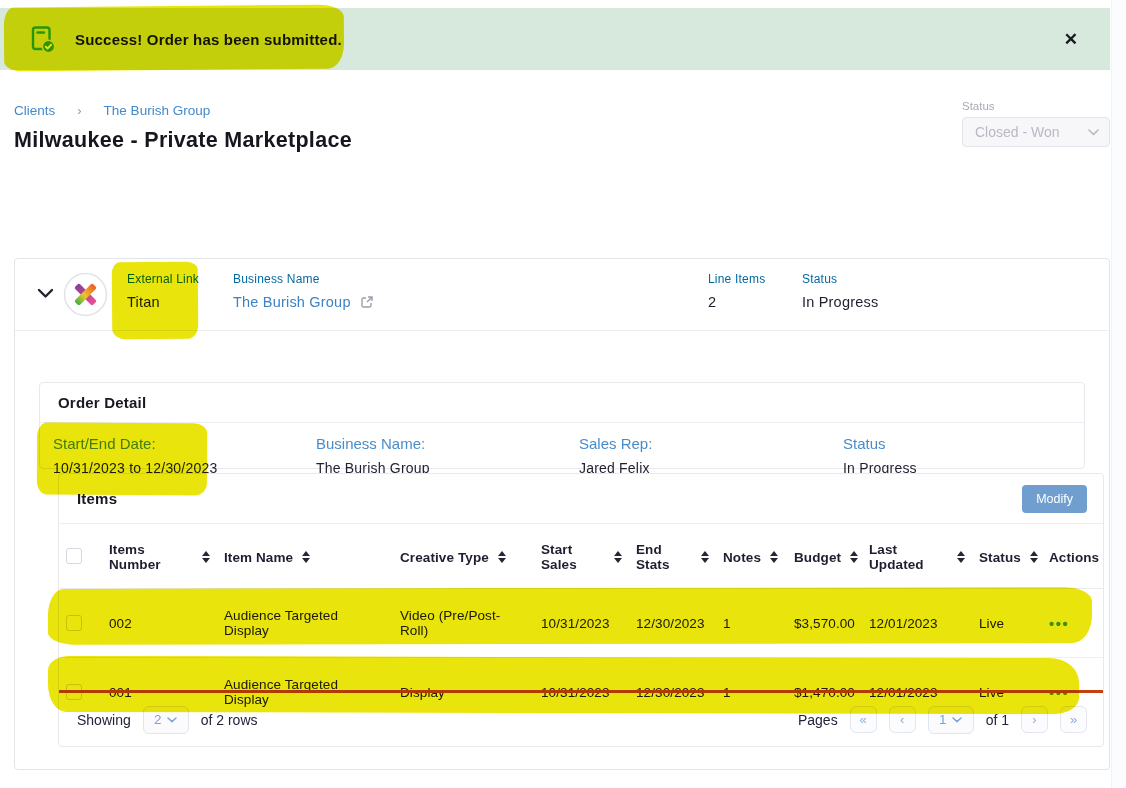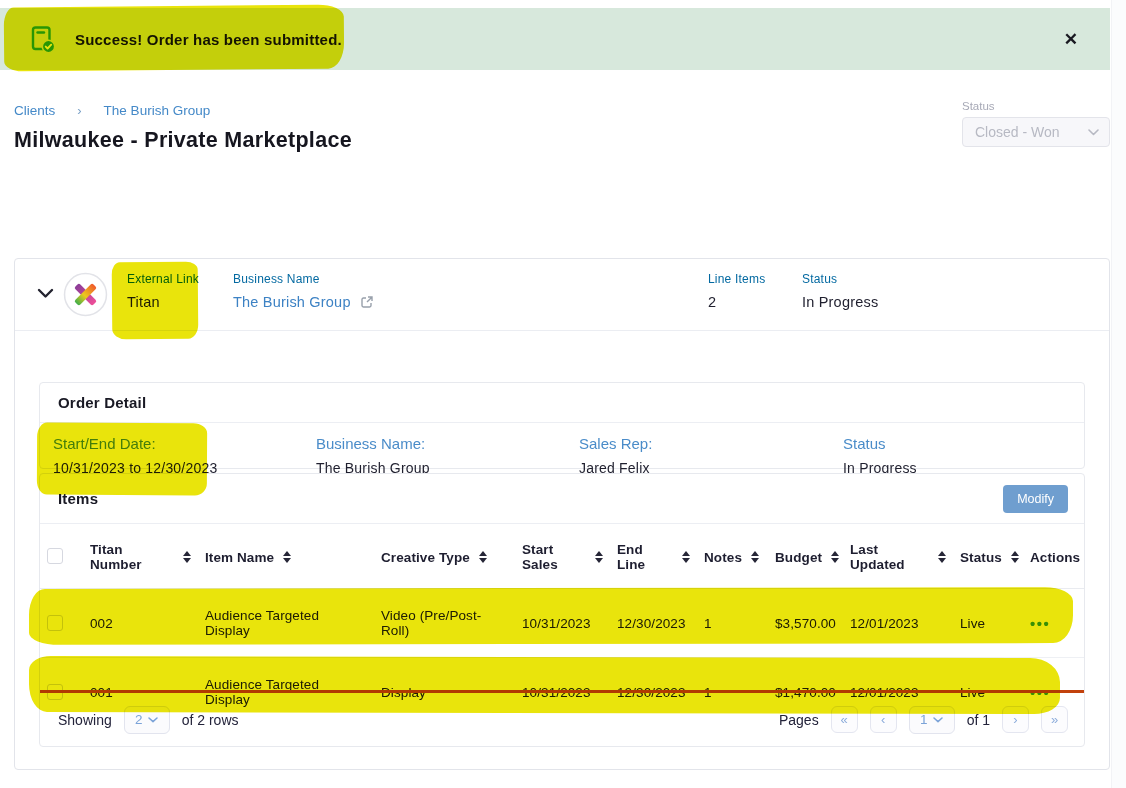--- a/index.html
+++ b/index.html
@@ -70,7 +70,7 @@
   .odf .val { font-size:14px; color:#1f1f2e; letter-spacing:.2px; }
   .odf-1 { left:13px; } .odf-2 { left:276px; } .odf-3 { left:539px; } .odf-4 { left:803px; }
 
-  .subcard.items { top:214px; height:274px; }
+  .subcard.items { top:214px; height:274px;margin-left:19px; }
   .items-head { height:50px; display:flex; align-items:center; justify-content:space-between;
                 padding:0 16px 0 18px; border-bottom:1px solid #eceef3; }
   .modify-btn { background:#6f9ecf; color:#fff; border:none; border-radius:4px;

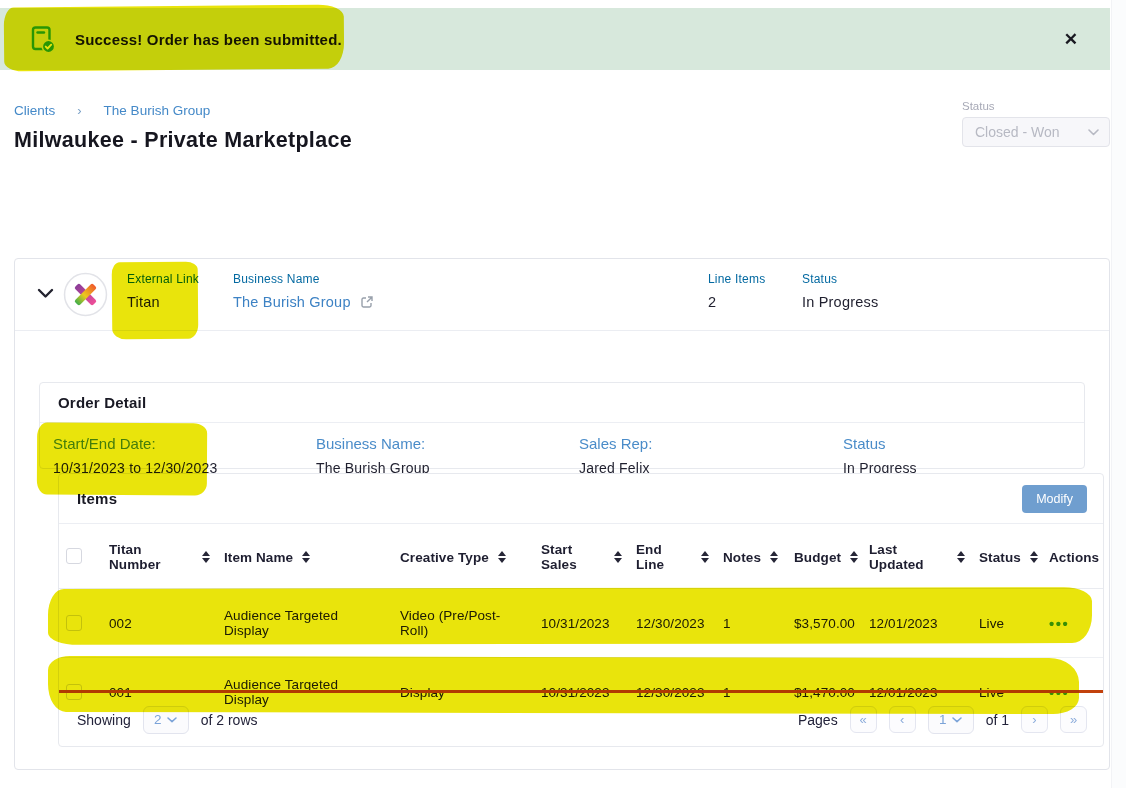--- a/index.html
+++ b/index.html
@@ -275,7 +275,7 @@
             <th class="cb"><input type="checkbox" style=""></th>
             <th>
                 <span class="thwrap">
-                  <span>Titan Number</span>
+                  <span>Items Number</span>
                   <span class="sort">
                     <span class="tri-up"></span>
                     <span class="tri-down"></span>

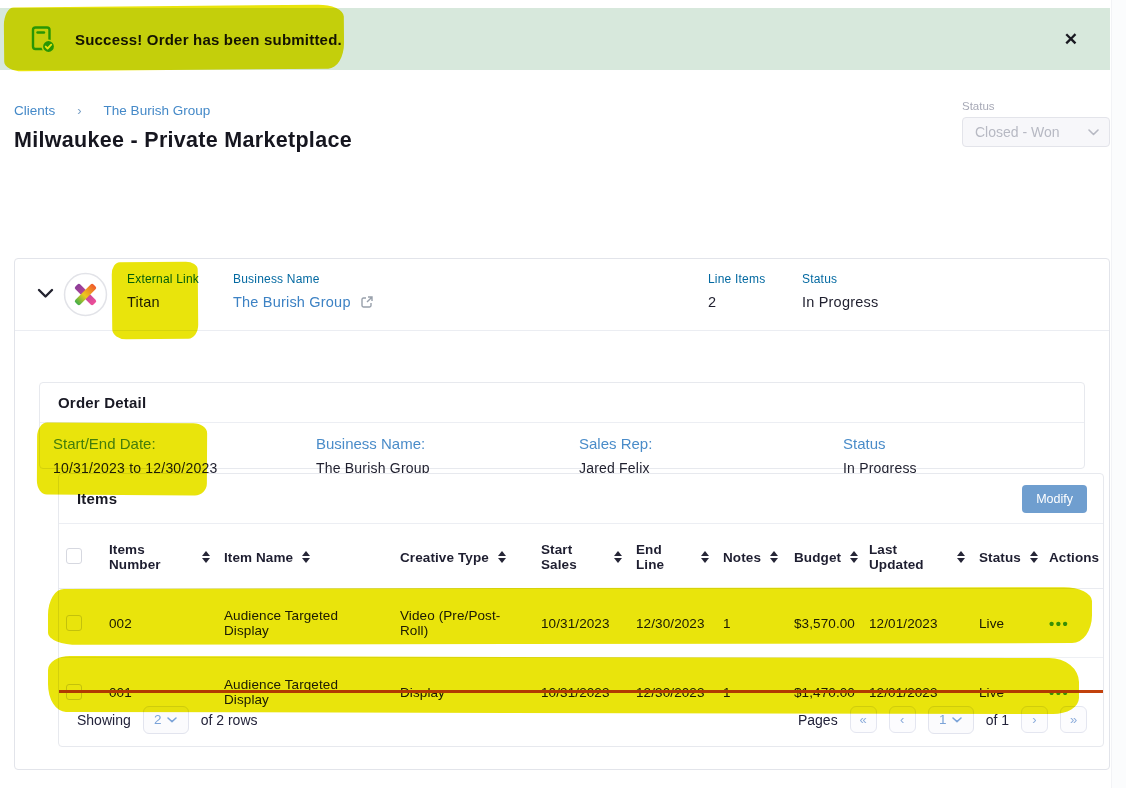--- a/index.html
+++ b/index.html
@@ -311,7 +311,7 @@
               </th>
             <th>
                 <span class="thwrap">
-                  <span>End Line</span>
+                  <span>End Stats</span>
                   <span class="sort">
                     <span class="tri-up"></span>
                     <span class="tri-down"></span>

